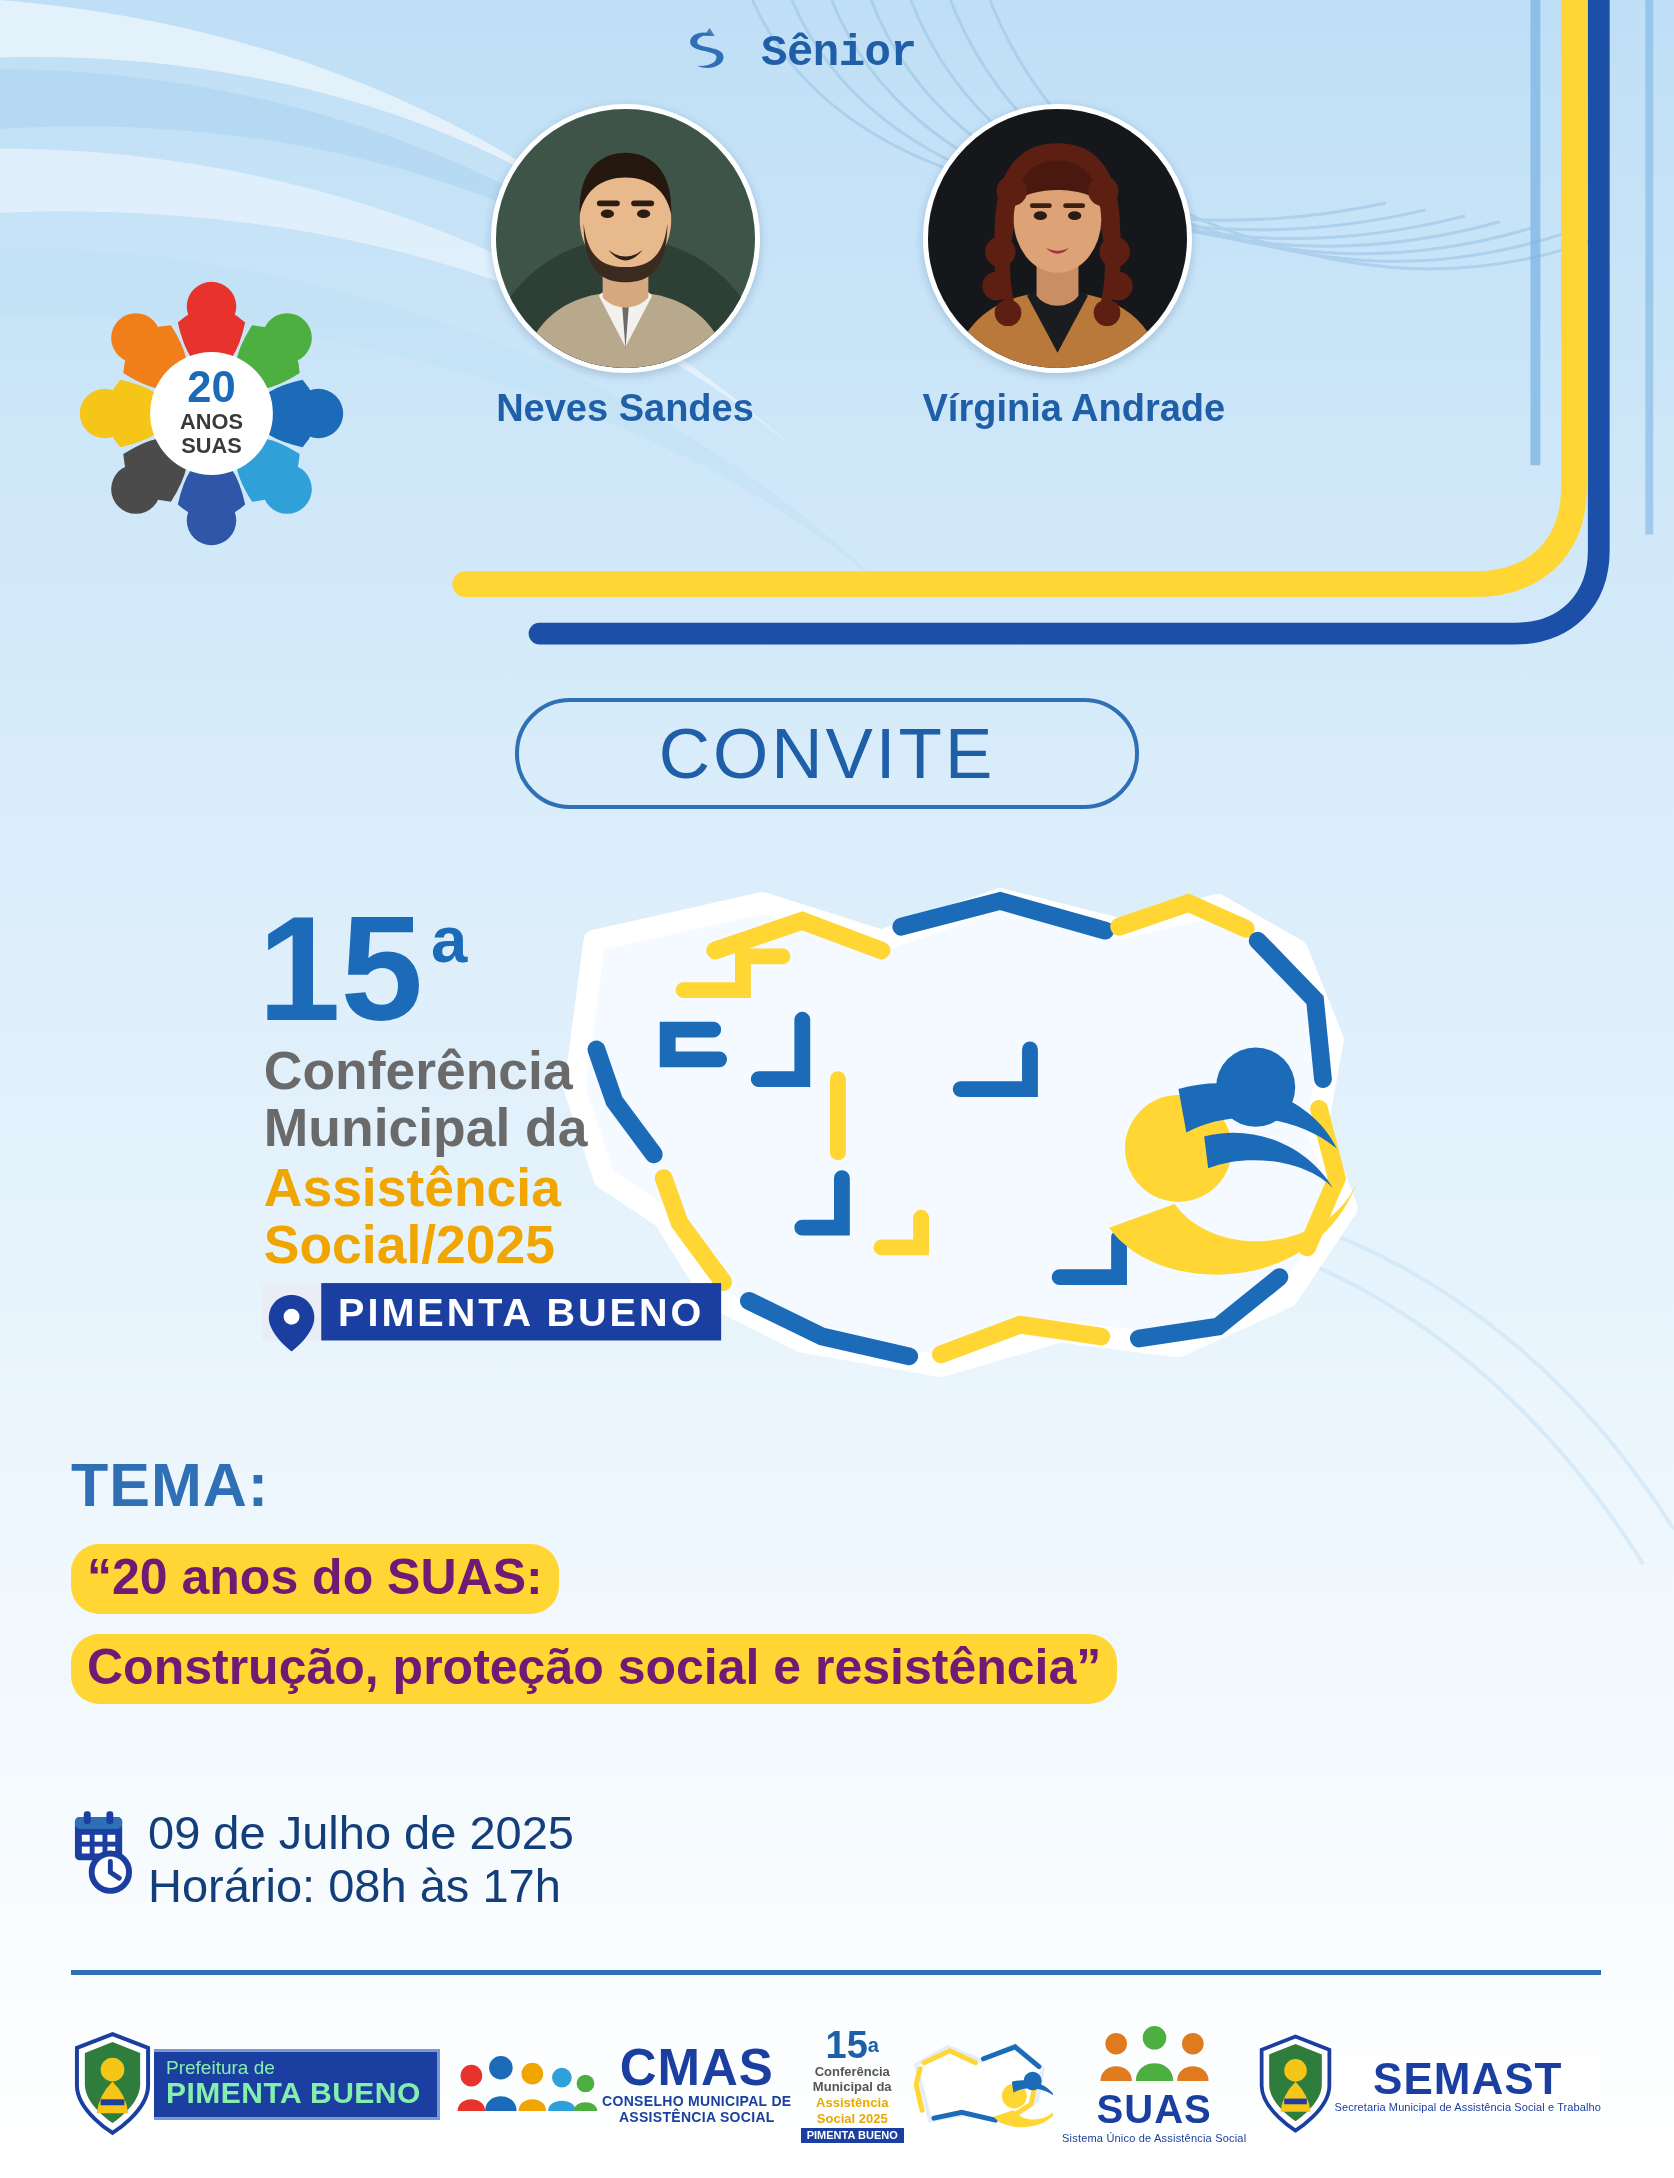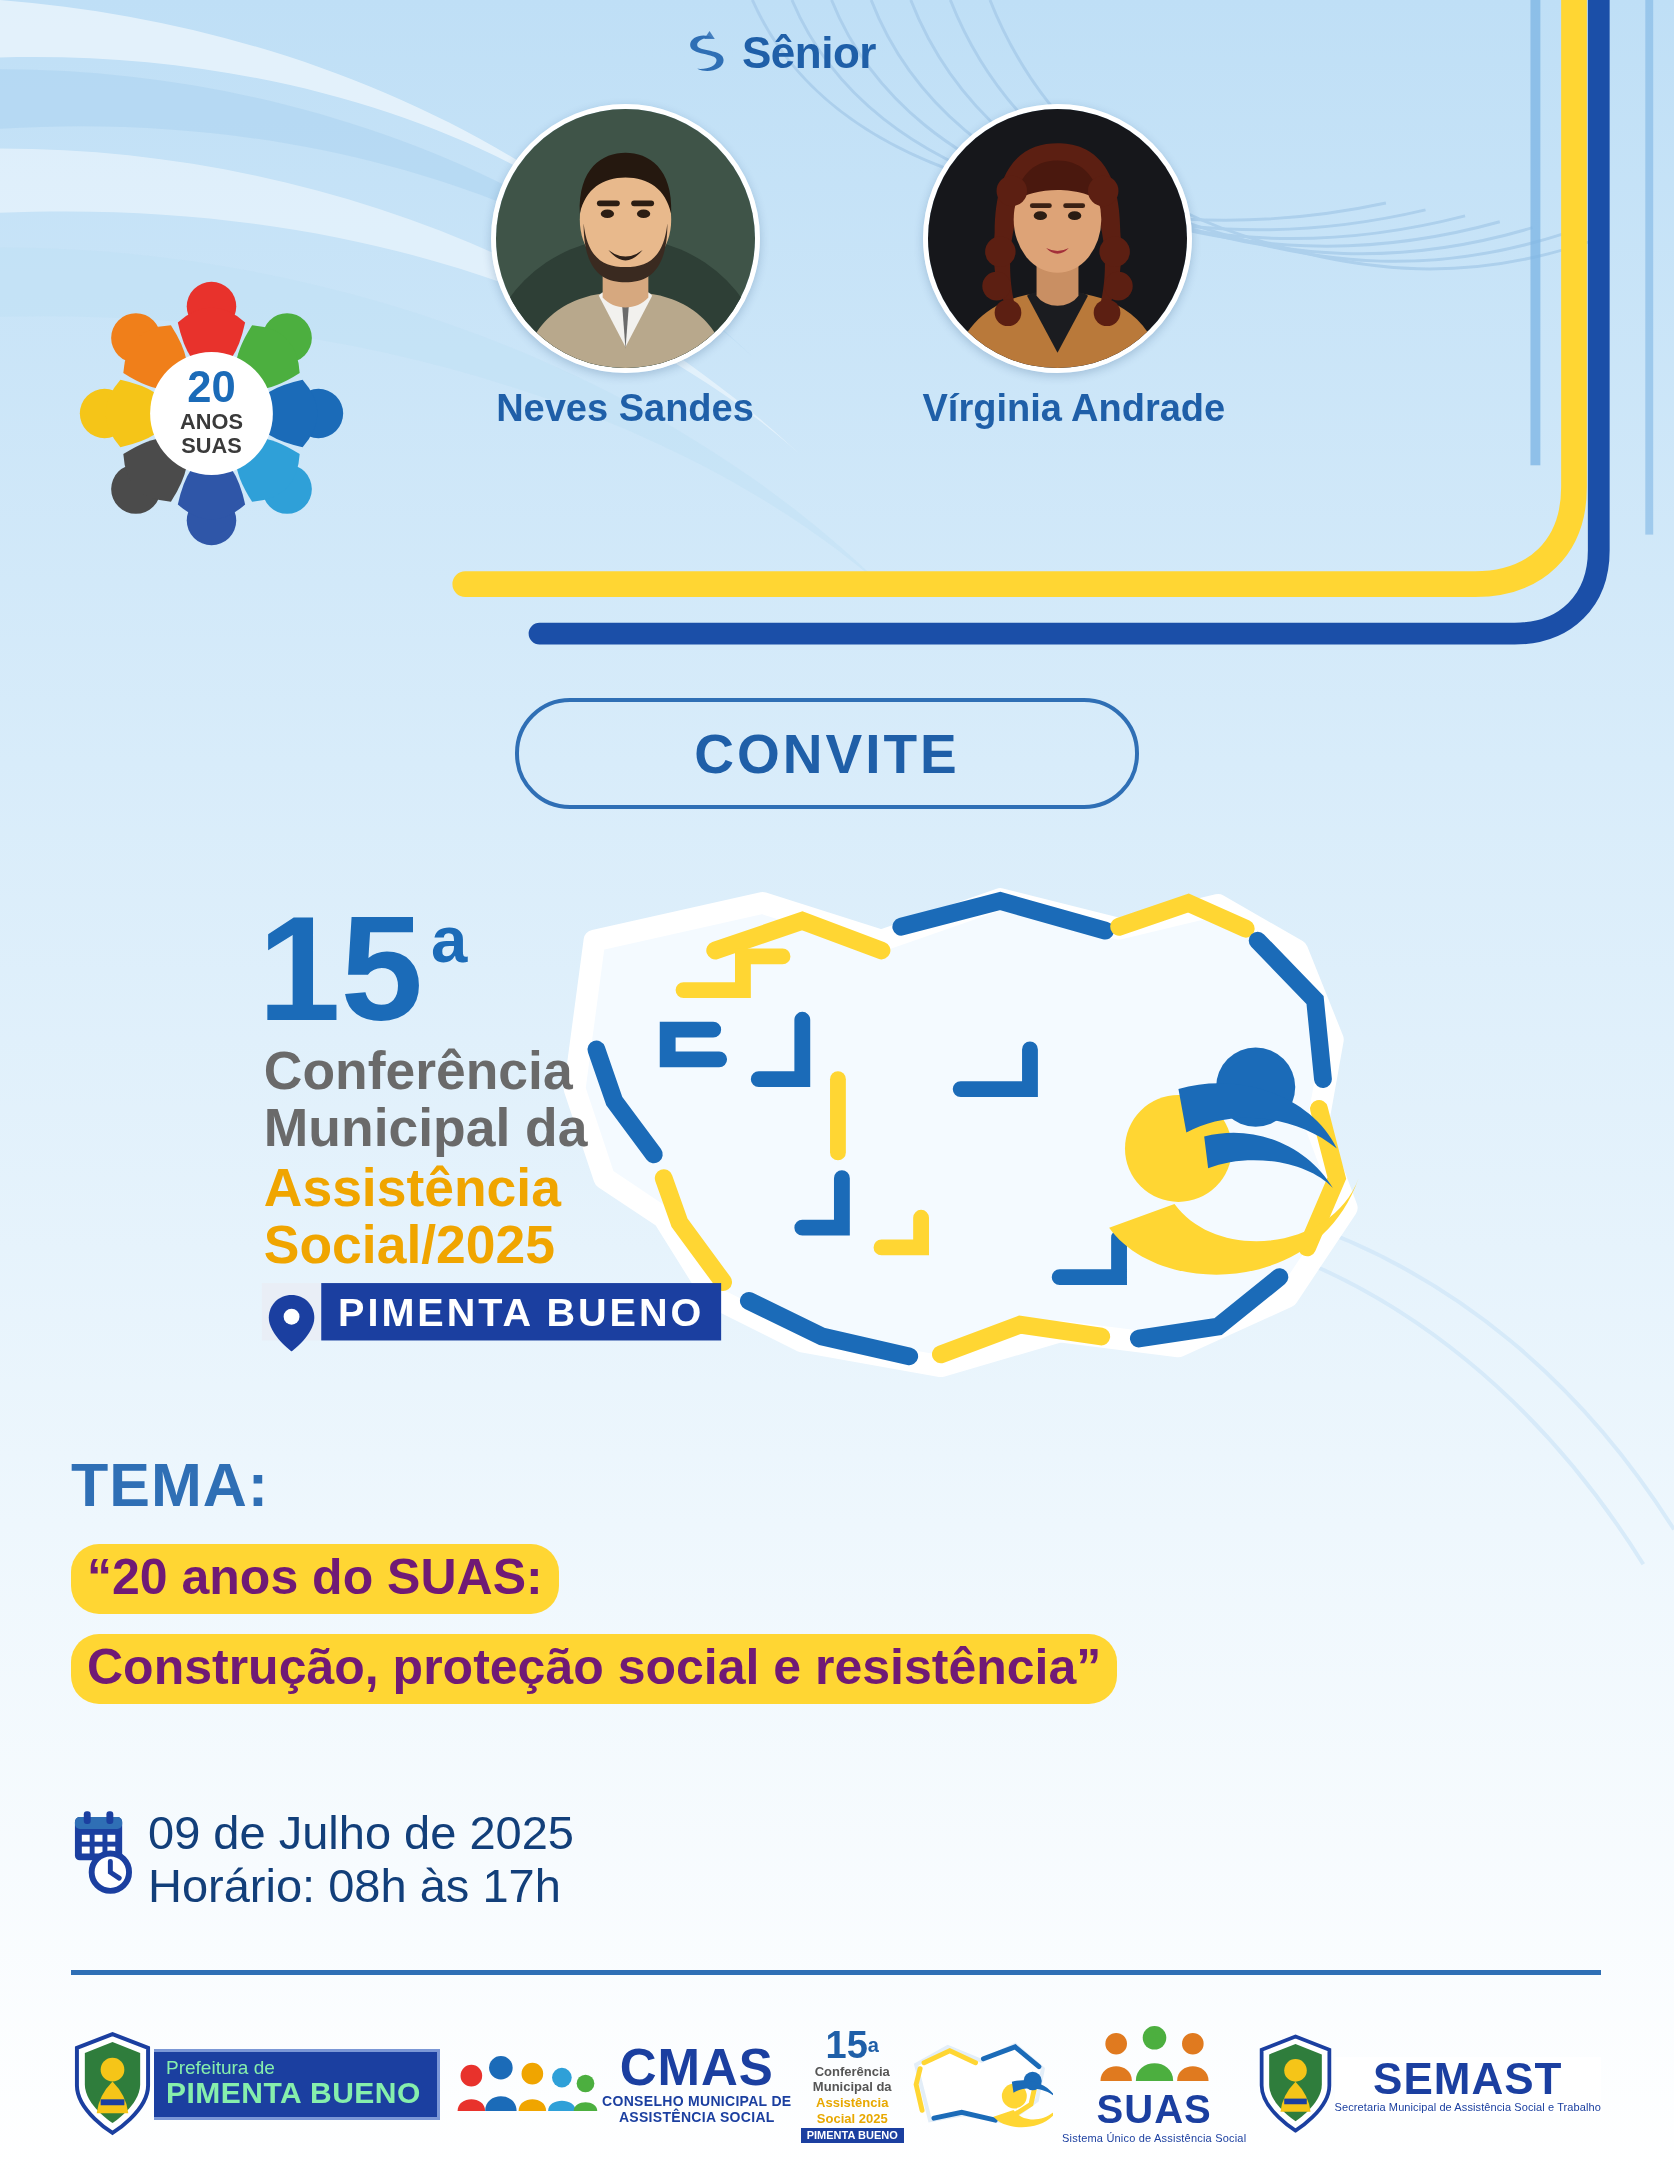--- a/index.html
+++ b/index.html
@@ -24,8 +24,9 @@
   .senior-logo {
     position: absolute;
     left: 683px; top: 28px;
-    display: flex; align-items: center; gap: 6px;
+    display: flex; gap: 25px;
     z-index: 6;
+    font-family: Liberation Mono, monospace;
   }
   .senior-mark { width: 53px; height: 44px; }
   .senior-text {

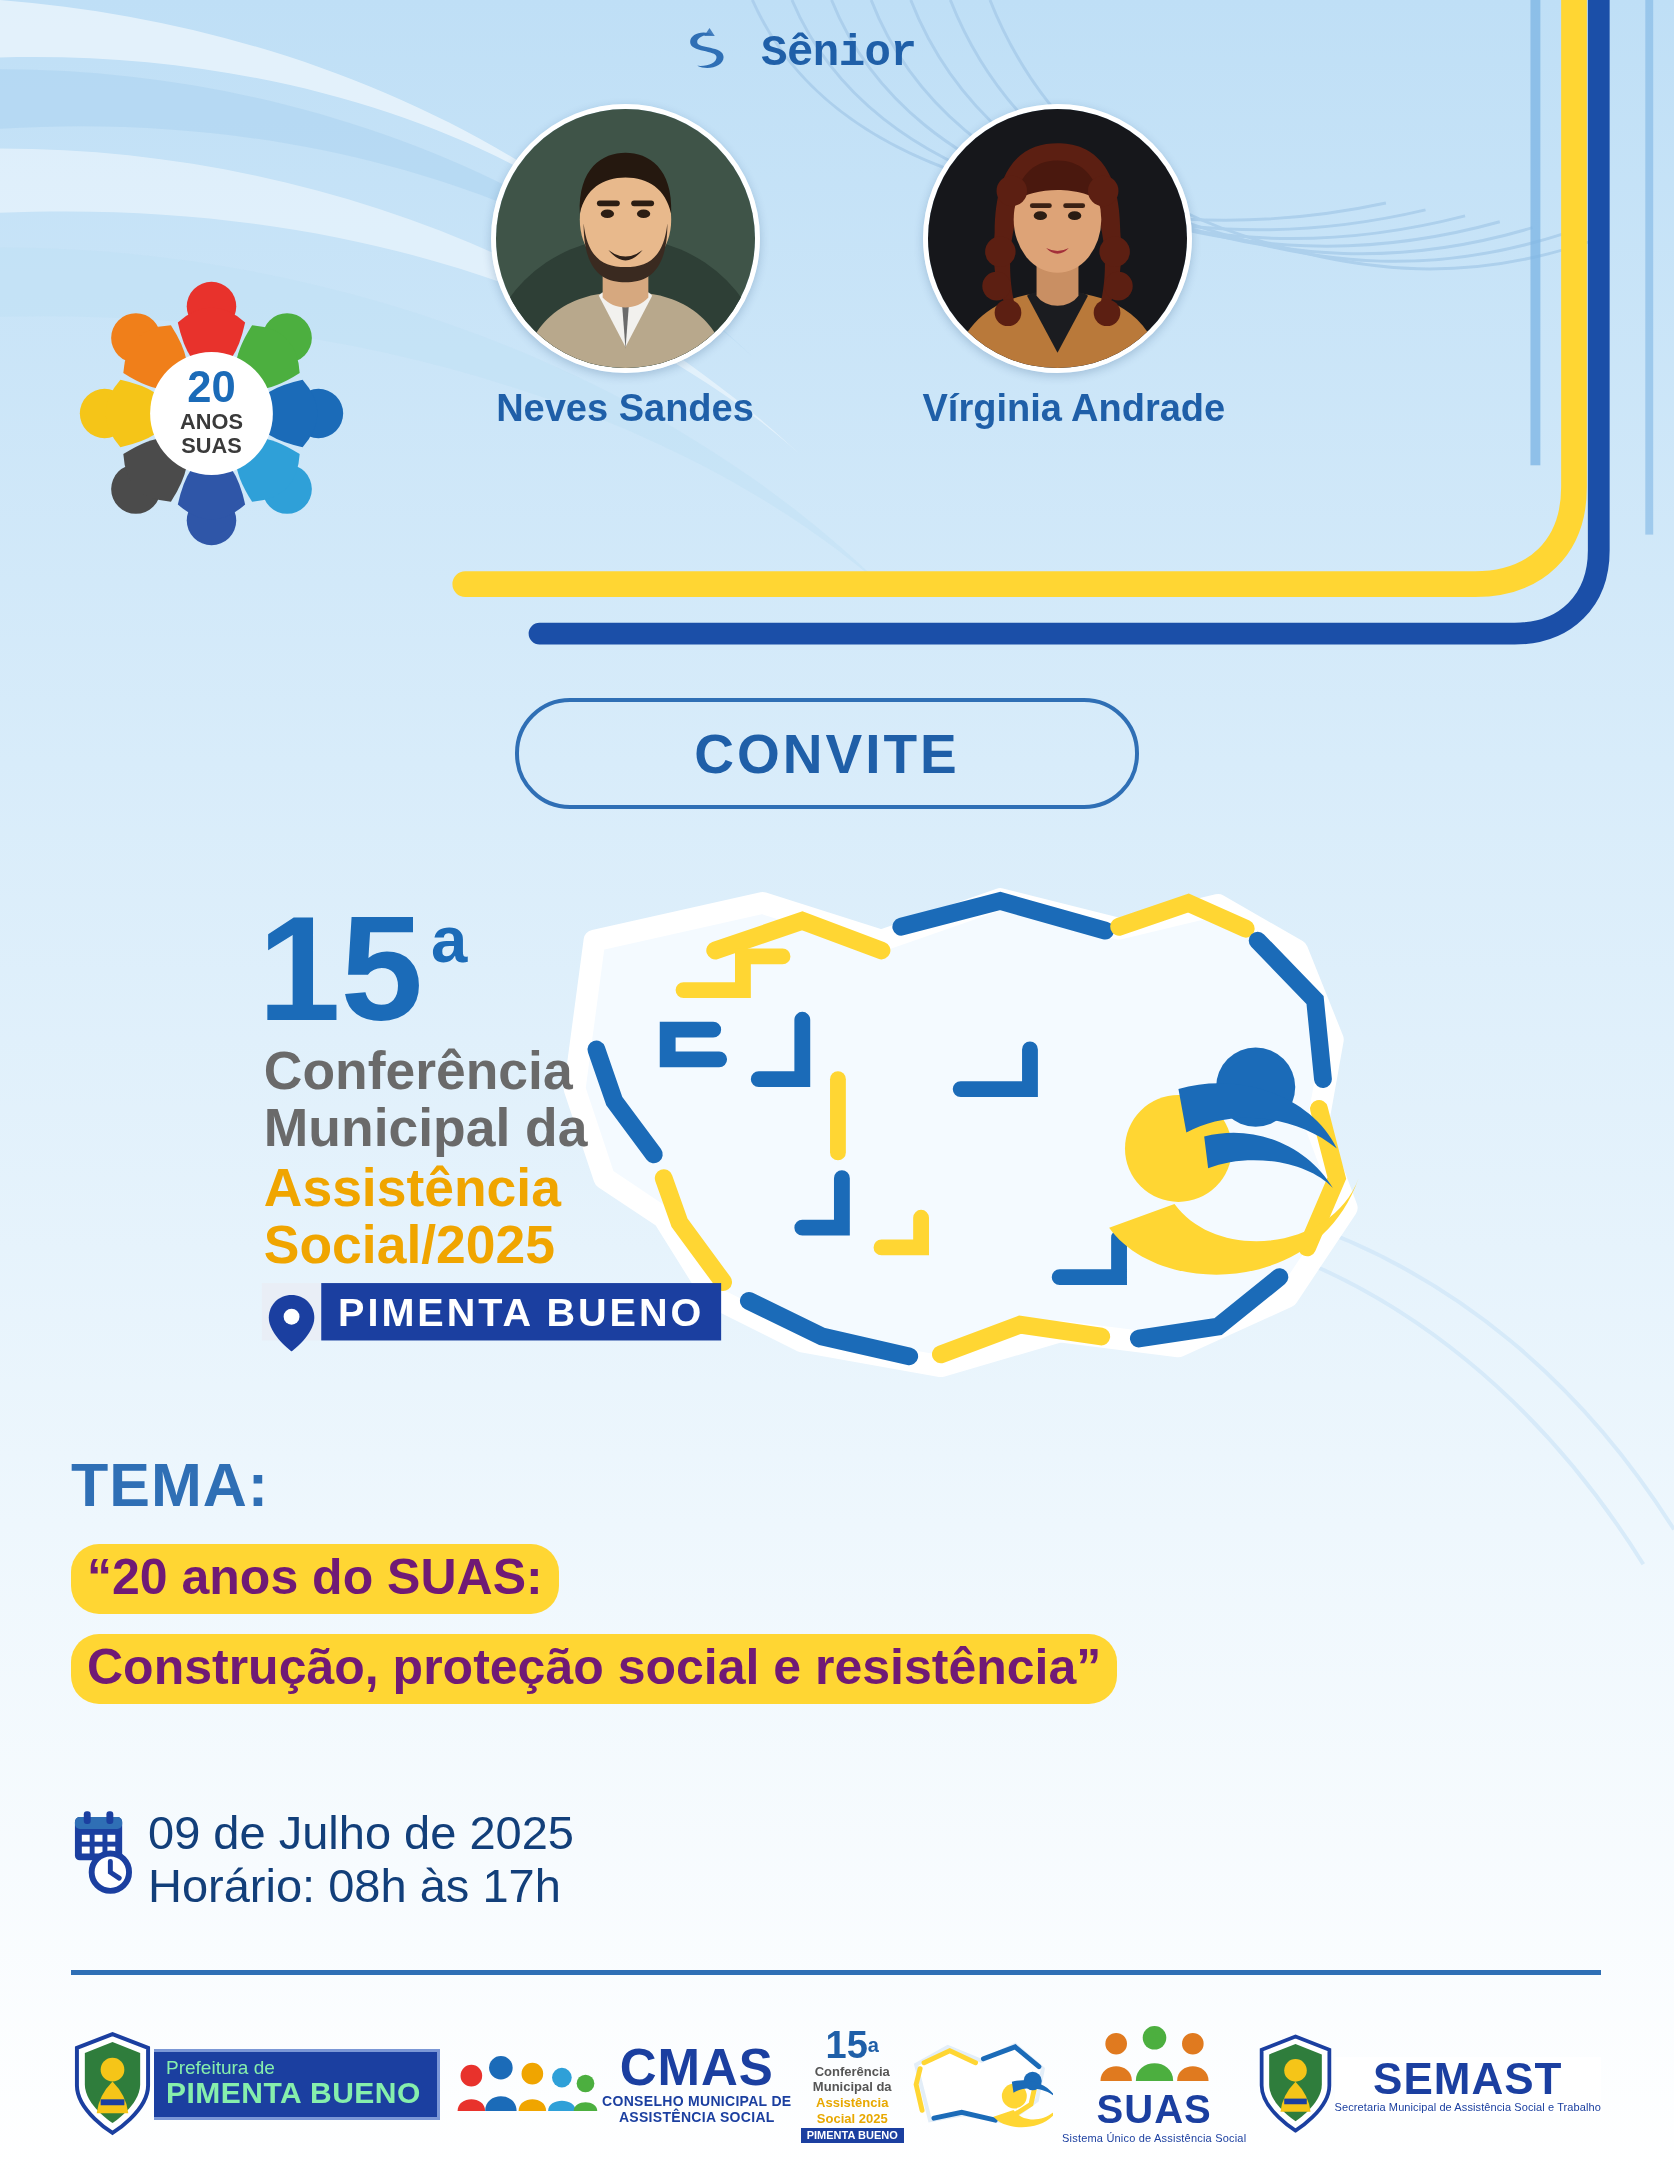--- a/index.html
+++ b/index.html
@@ -74,7 +74,7 @@
     z-index: 6;
   }
   .convite span {
-    font-size: 55px; font-weight: bold; letter-spacing: 3px;
+    font-size: 71px; font-weight: normal; letter-spacing: 3px;
     color: #1f5fa8;
   }
 

